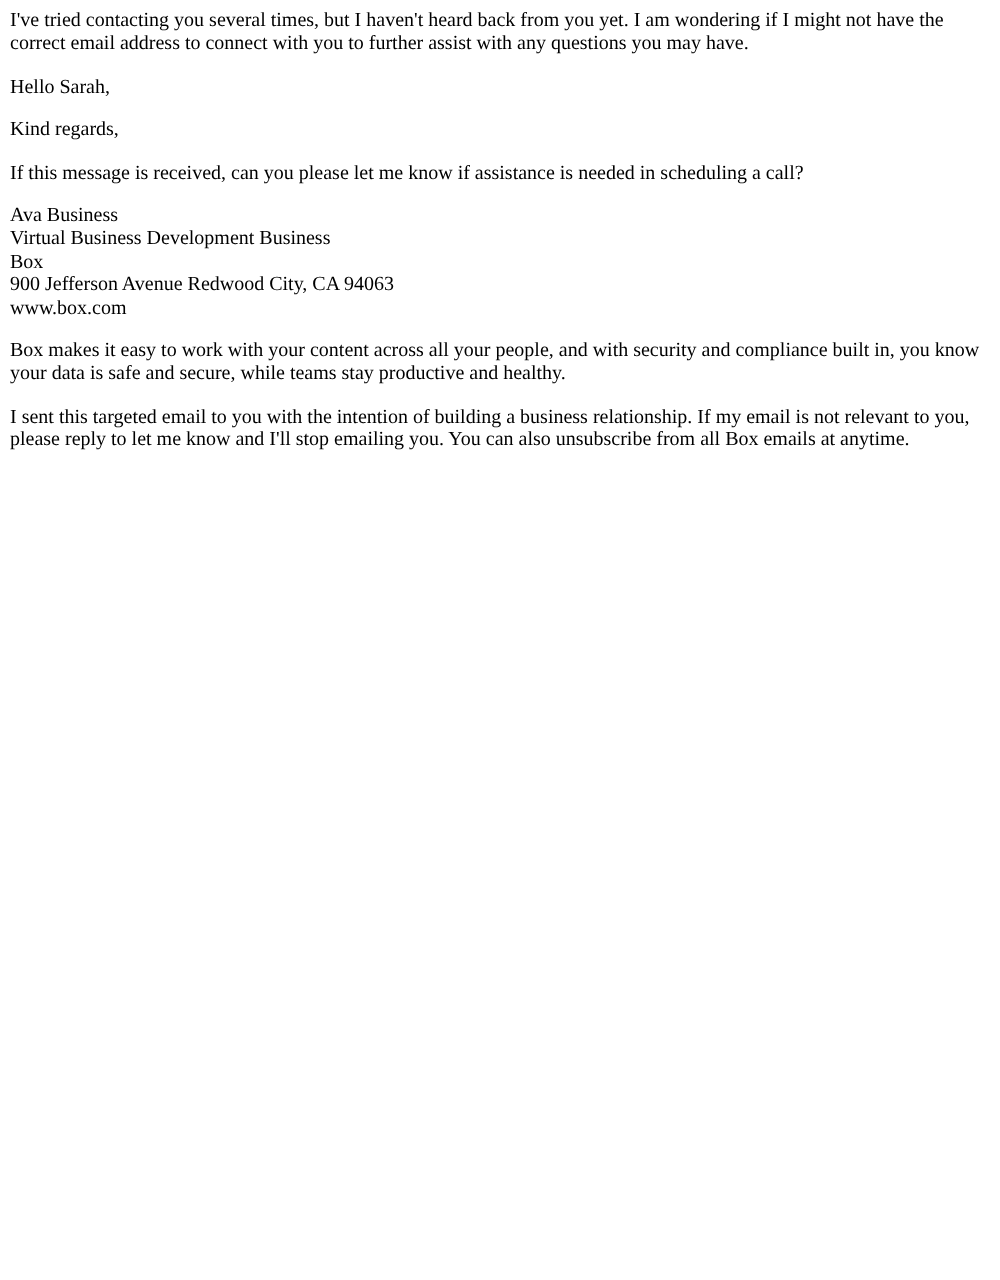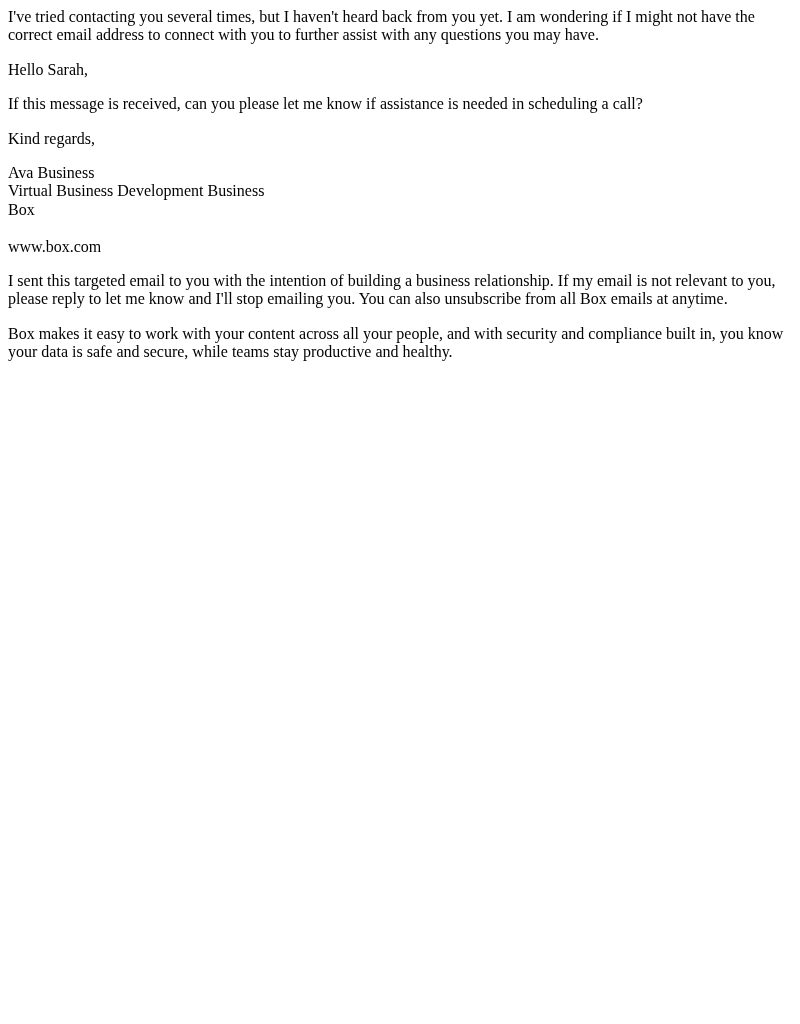--- a/index.html
+++ b/index.html
@@ -42,9 +42,9 @@
 
   <p>Hello Sarah,</p>
 
+  <p>Kind regards,</p>
+
   <p>If this message is received, can you please let me know if assistance is needed in scheduling a call?</p>
-
-  <p>Kind regards,</p>
 
   <p>
     <span>Ava Business</span><br>

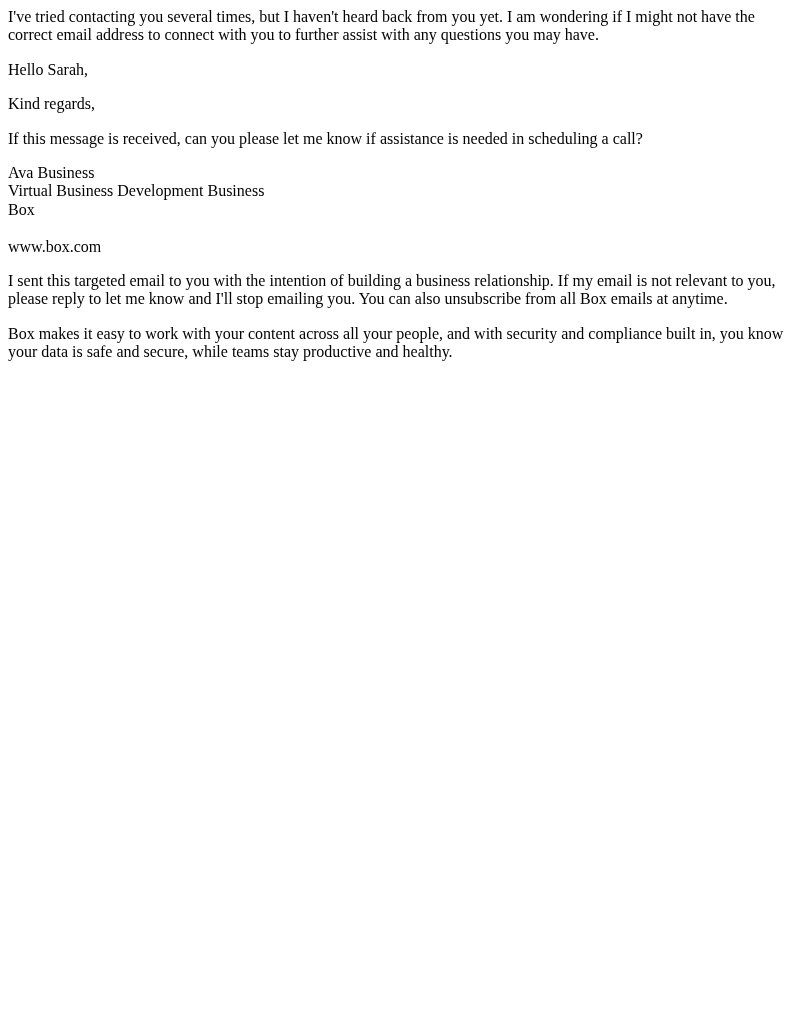--- a/index.html
+++ b/index.html
@@ -50,7 +50,7 @@
     <span>Ava Business</span><br>
     <span>Virtual Business Development Business</span><br>
     <span>Box</span><br>
-    <br>
+    <span>900 Jefferson Avenue Redwood City, CA 94063</span><br>
     <span>www.box.com</span>
   </p>
 

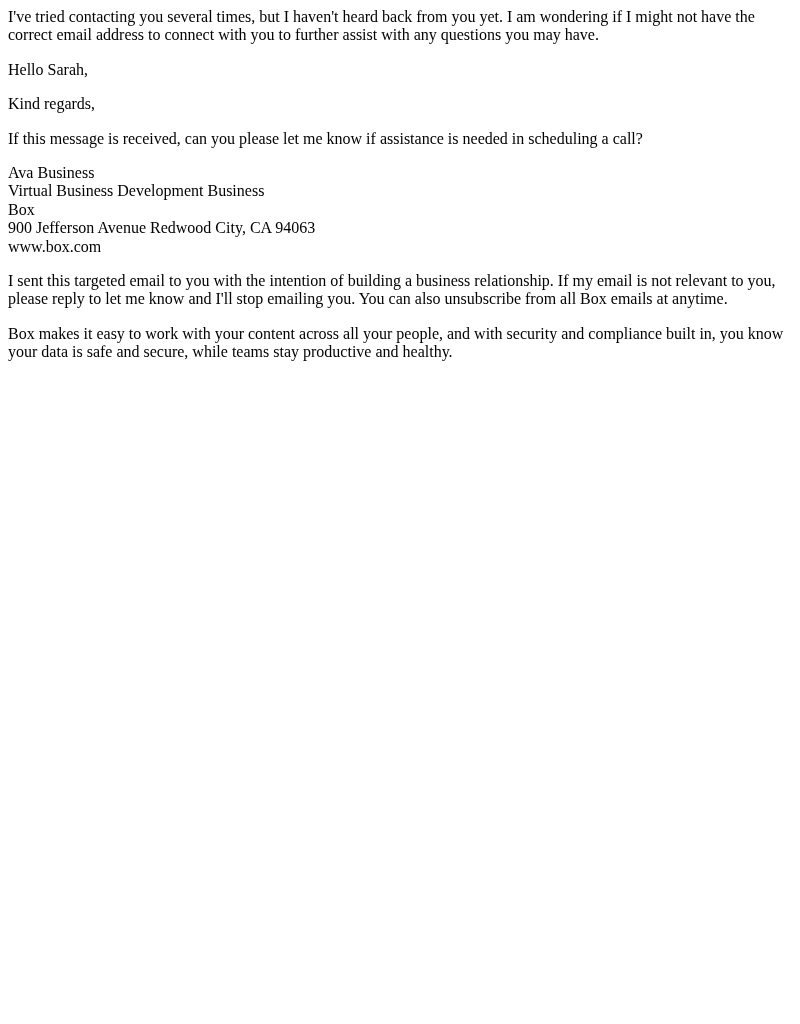--- a/index.html
+++ b/index.html
@@ -55,9 +55,9 @@
   </p>
 
 
+  <p>Box makes it easy to work with your content across all your people, and with security and compliance built in, you know your data is safe and secure, while teams stay productive and healthy.</p>
+
   <p>I sent this targeted email to you with the intention of building a business relationship. If my email is not relevant to you, please reply to let me know and I'll stop emailing you. You can also unsubscribe from all Box emails at anytime.</p>
-
-  <p>Box makes it easy to work with your content across all your people, and with security and compliance built in, you know your data is safe and secure, while teams stay productive and healthy.</p>
 
 </div>
 

